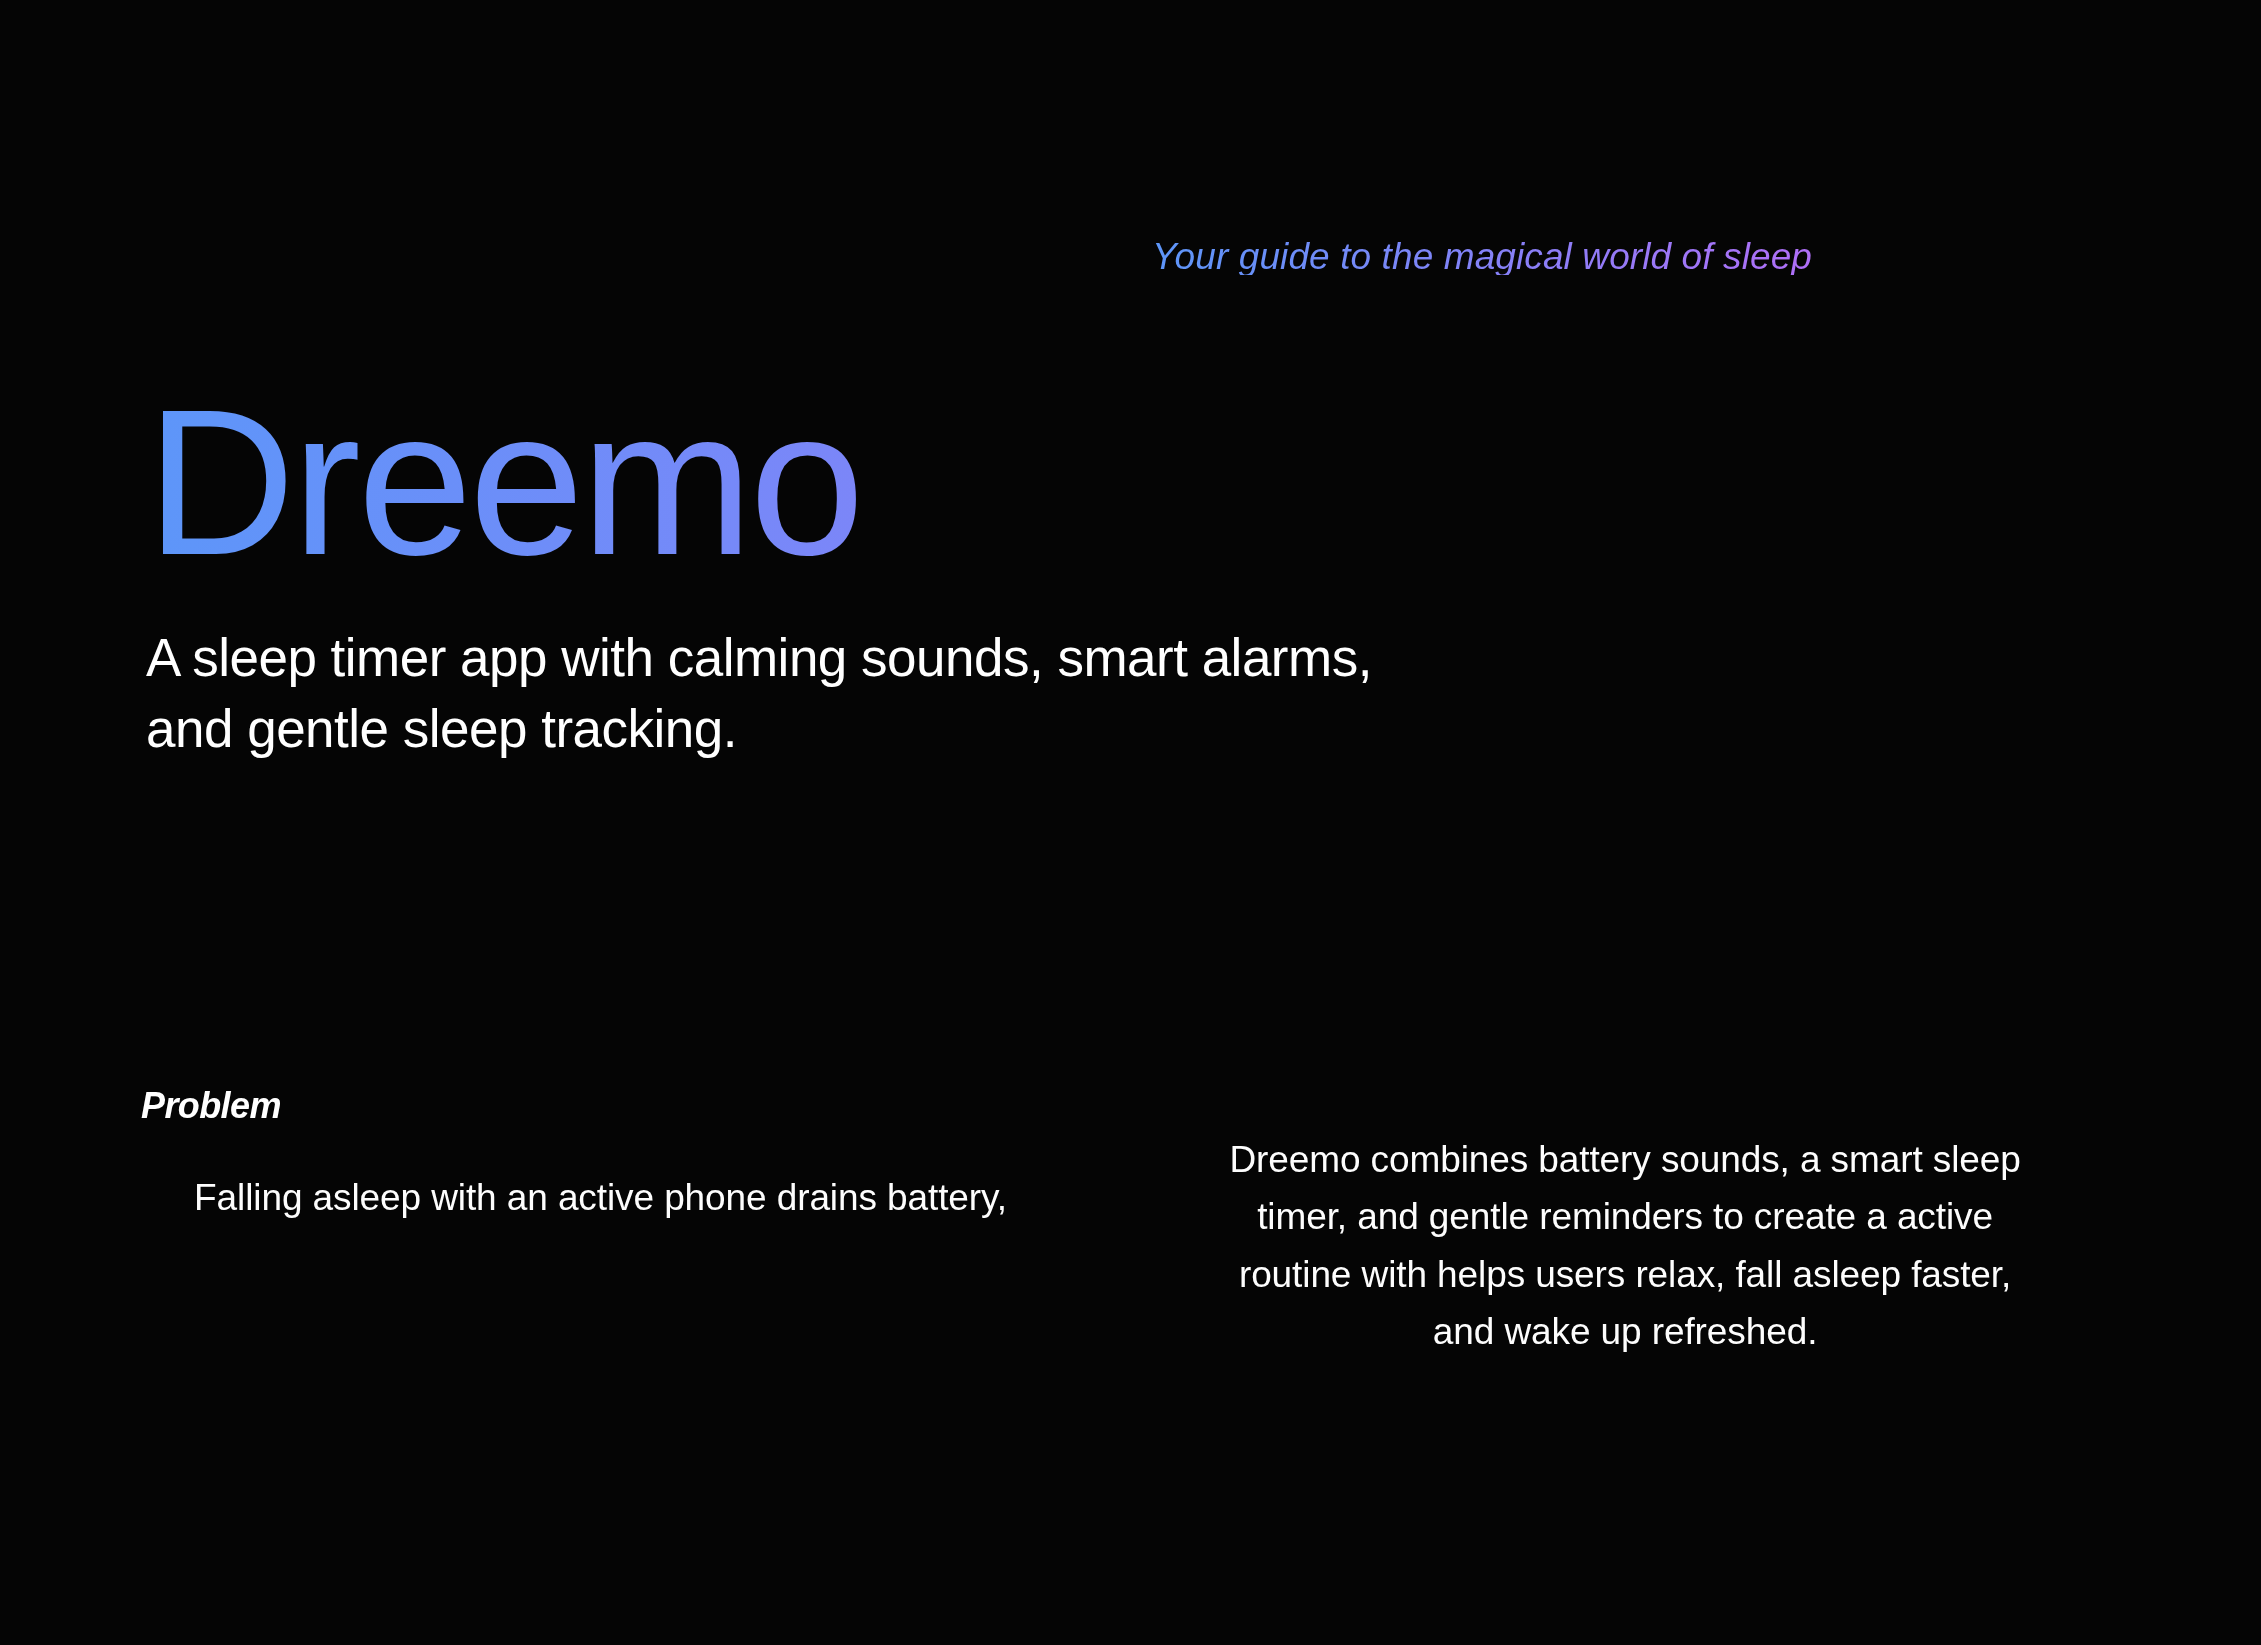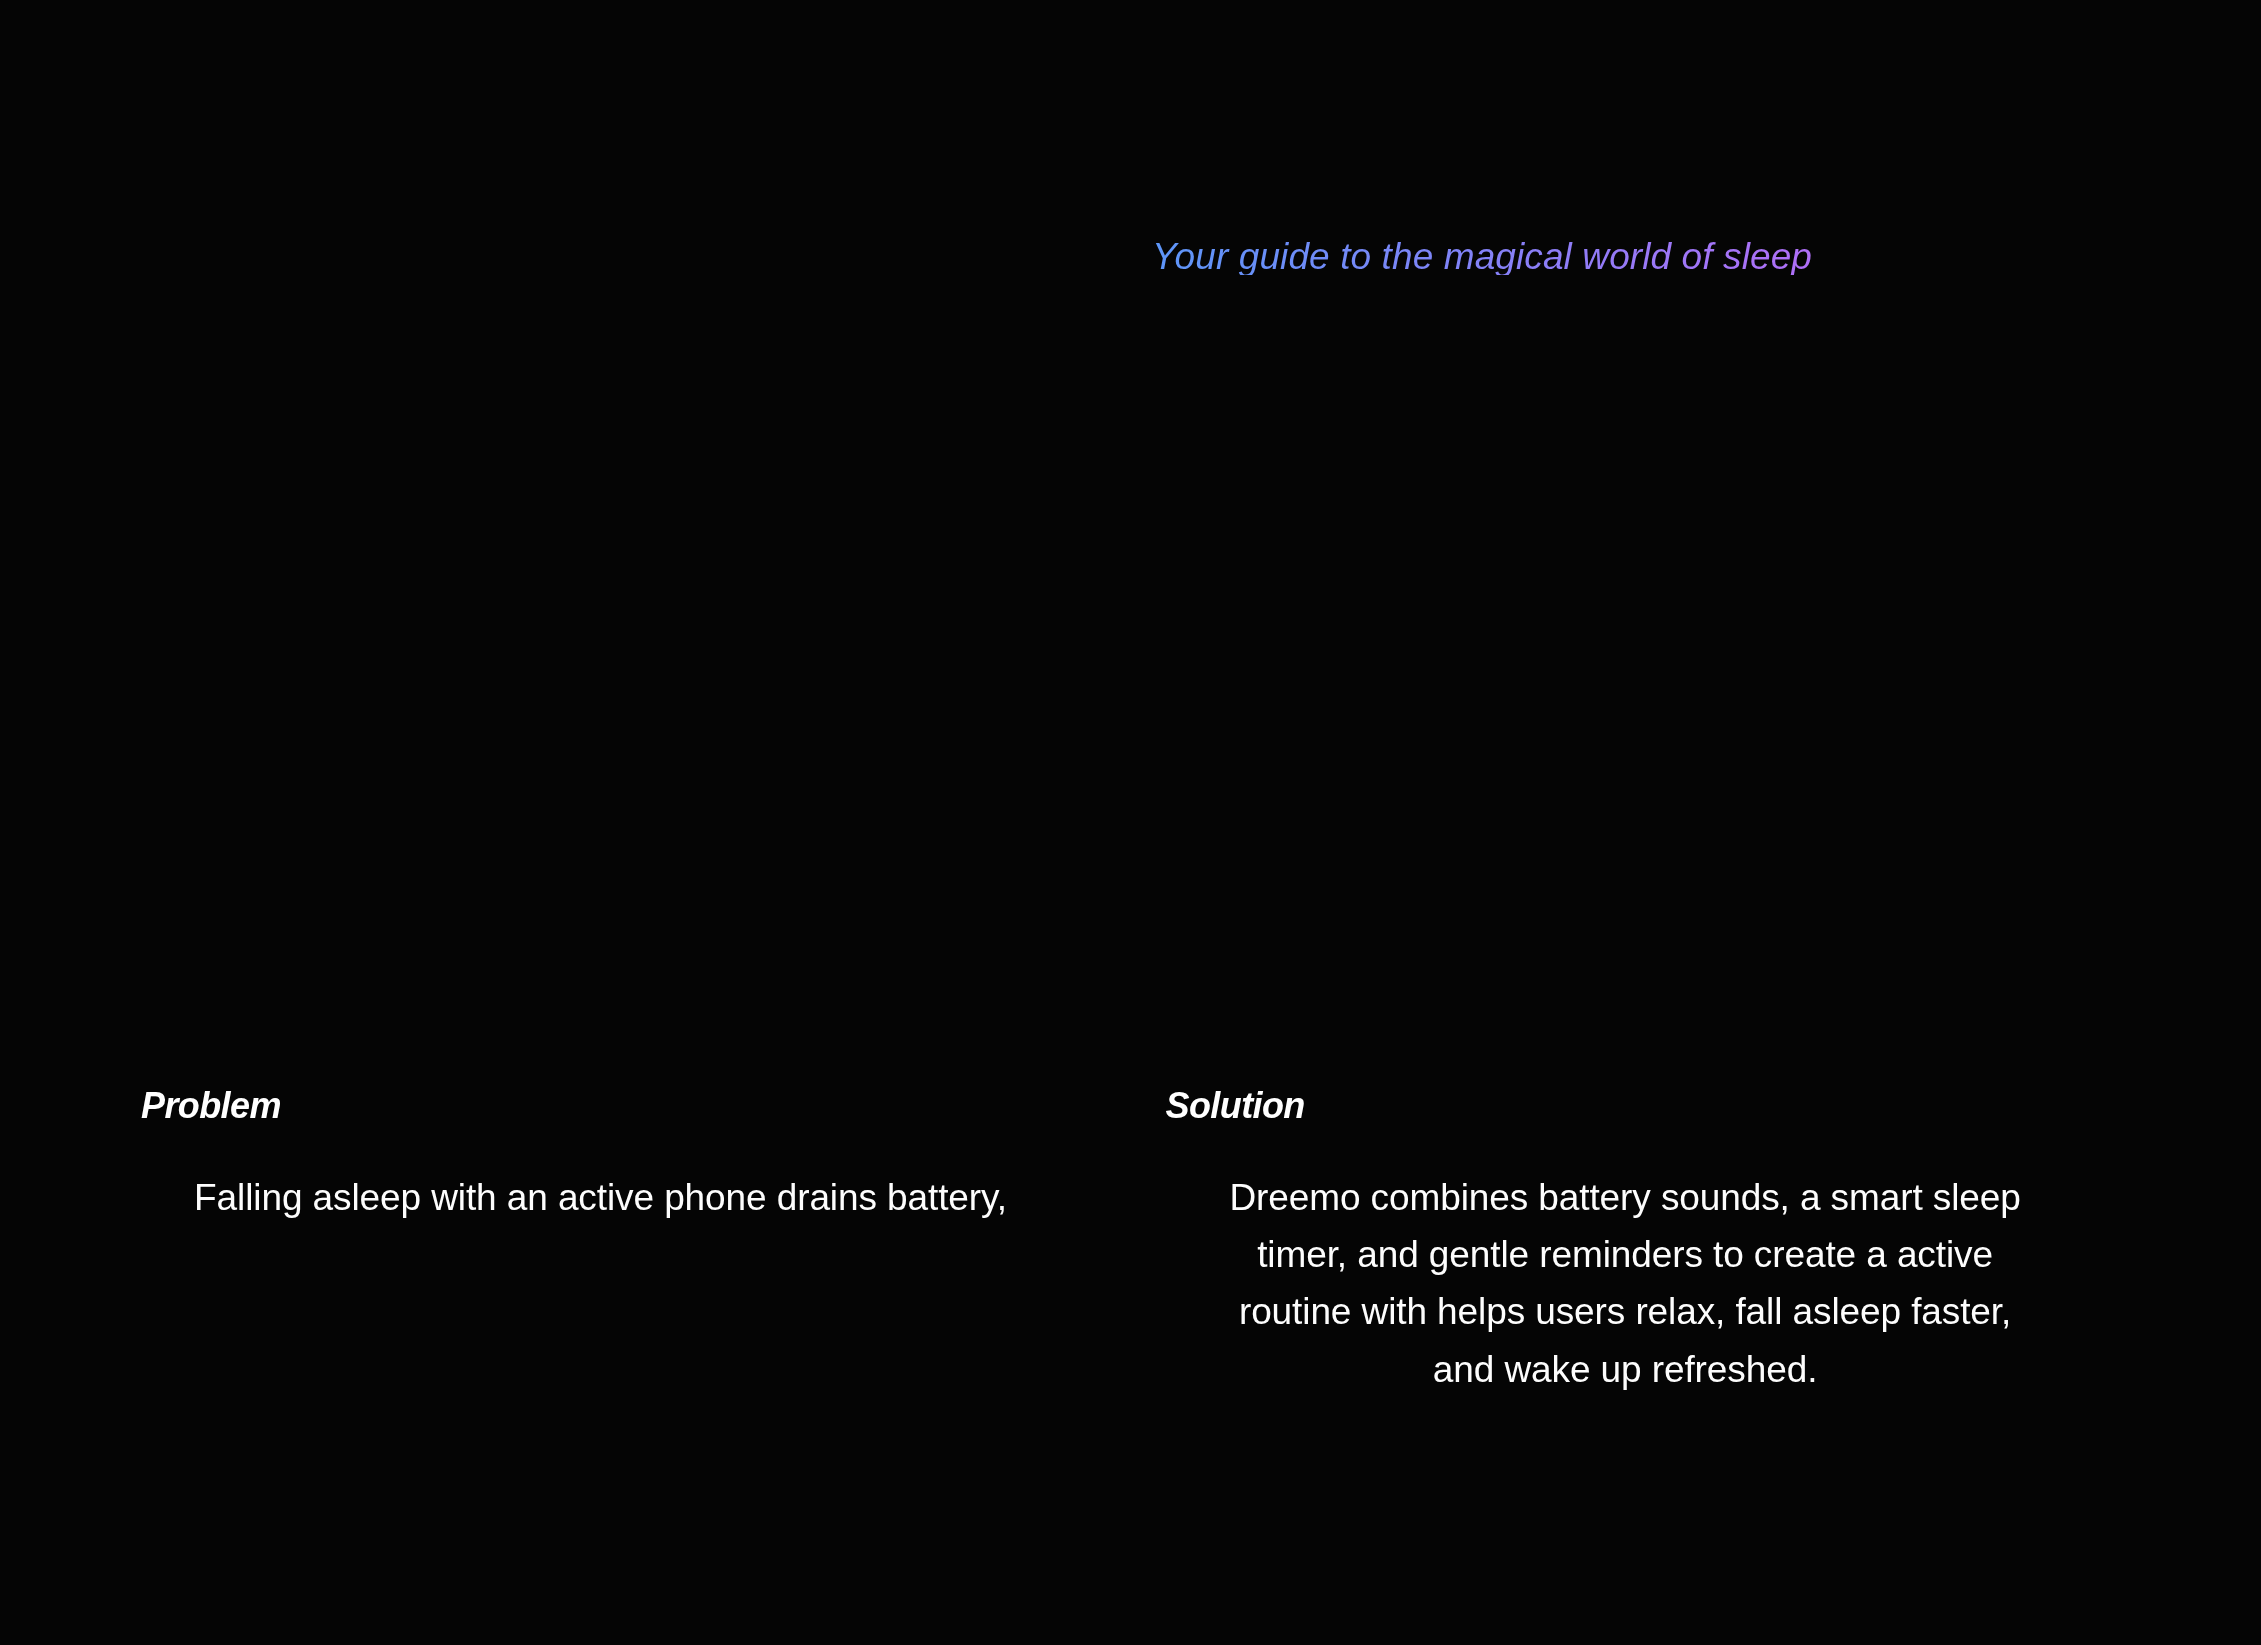--- a/index.html
+++ b/index.html
@@ -119,6 +119,14 @@
 
   <div class="tagline">Your guide to the magical world of sleep</div>
 
+  <div class="hero">
+    <h1 class="hero-title">Dreemo</h1>
+
+    <p class="hero-subtitle">
+      <span class="ln">A sleep timer app with calming sounds, smart alarms,</span>
+      <span class="ln">and gentle sleep tracking.</span>
+    </p>
+  </div>
 
   <div class="columns">
 

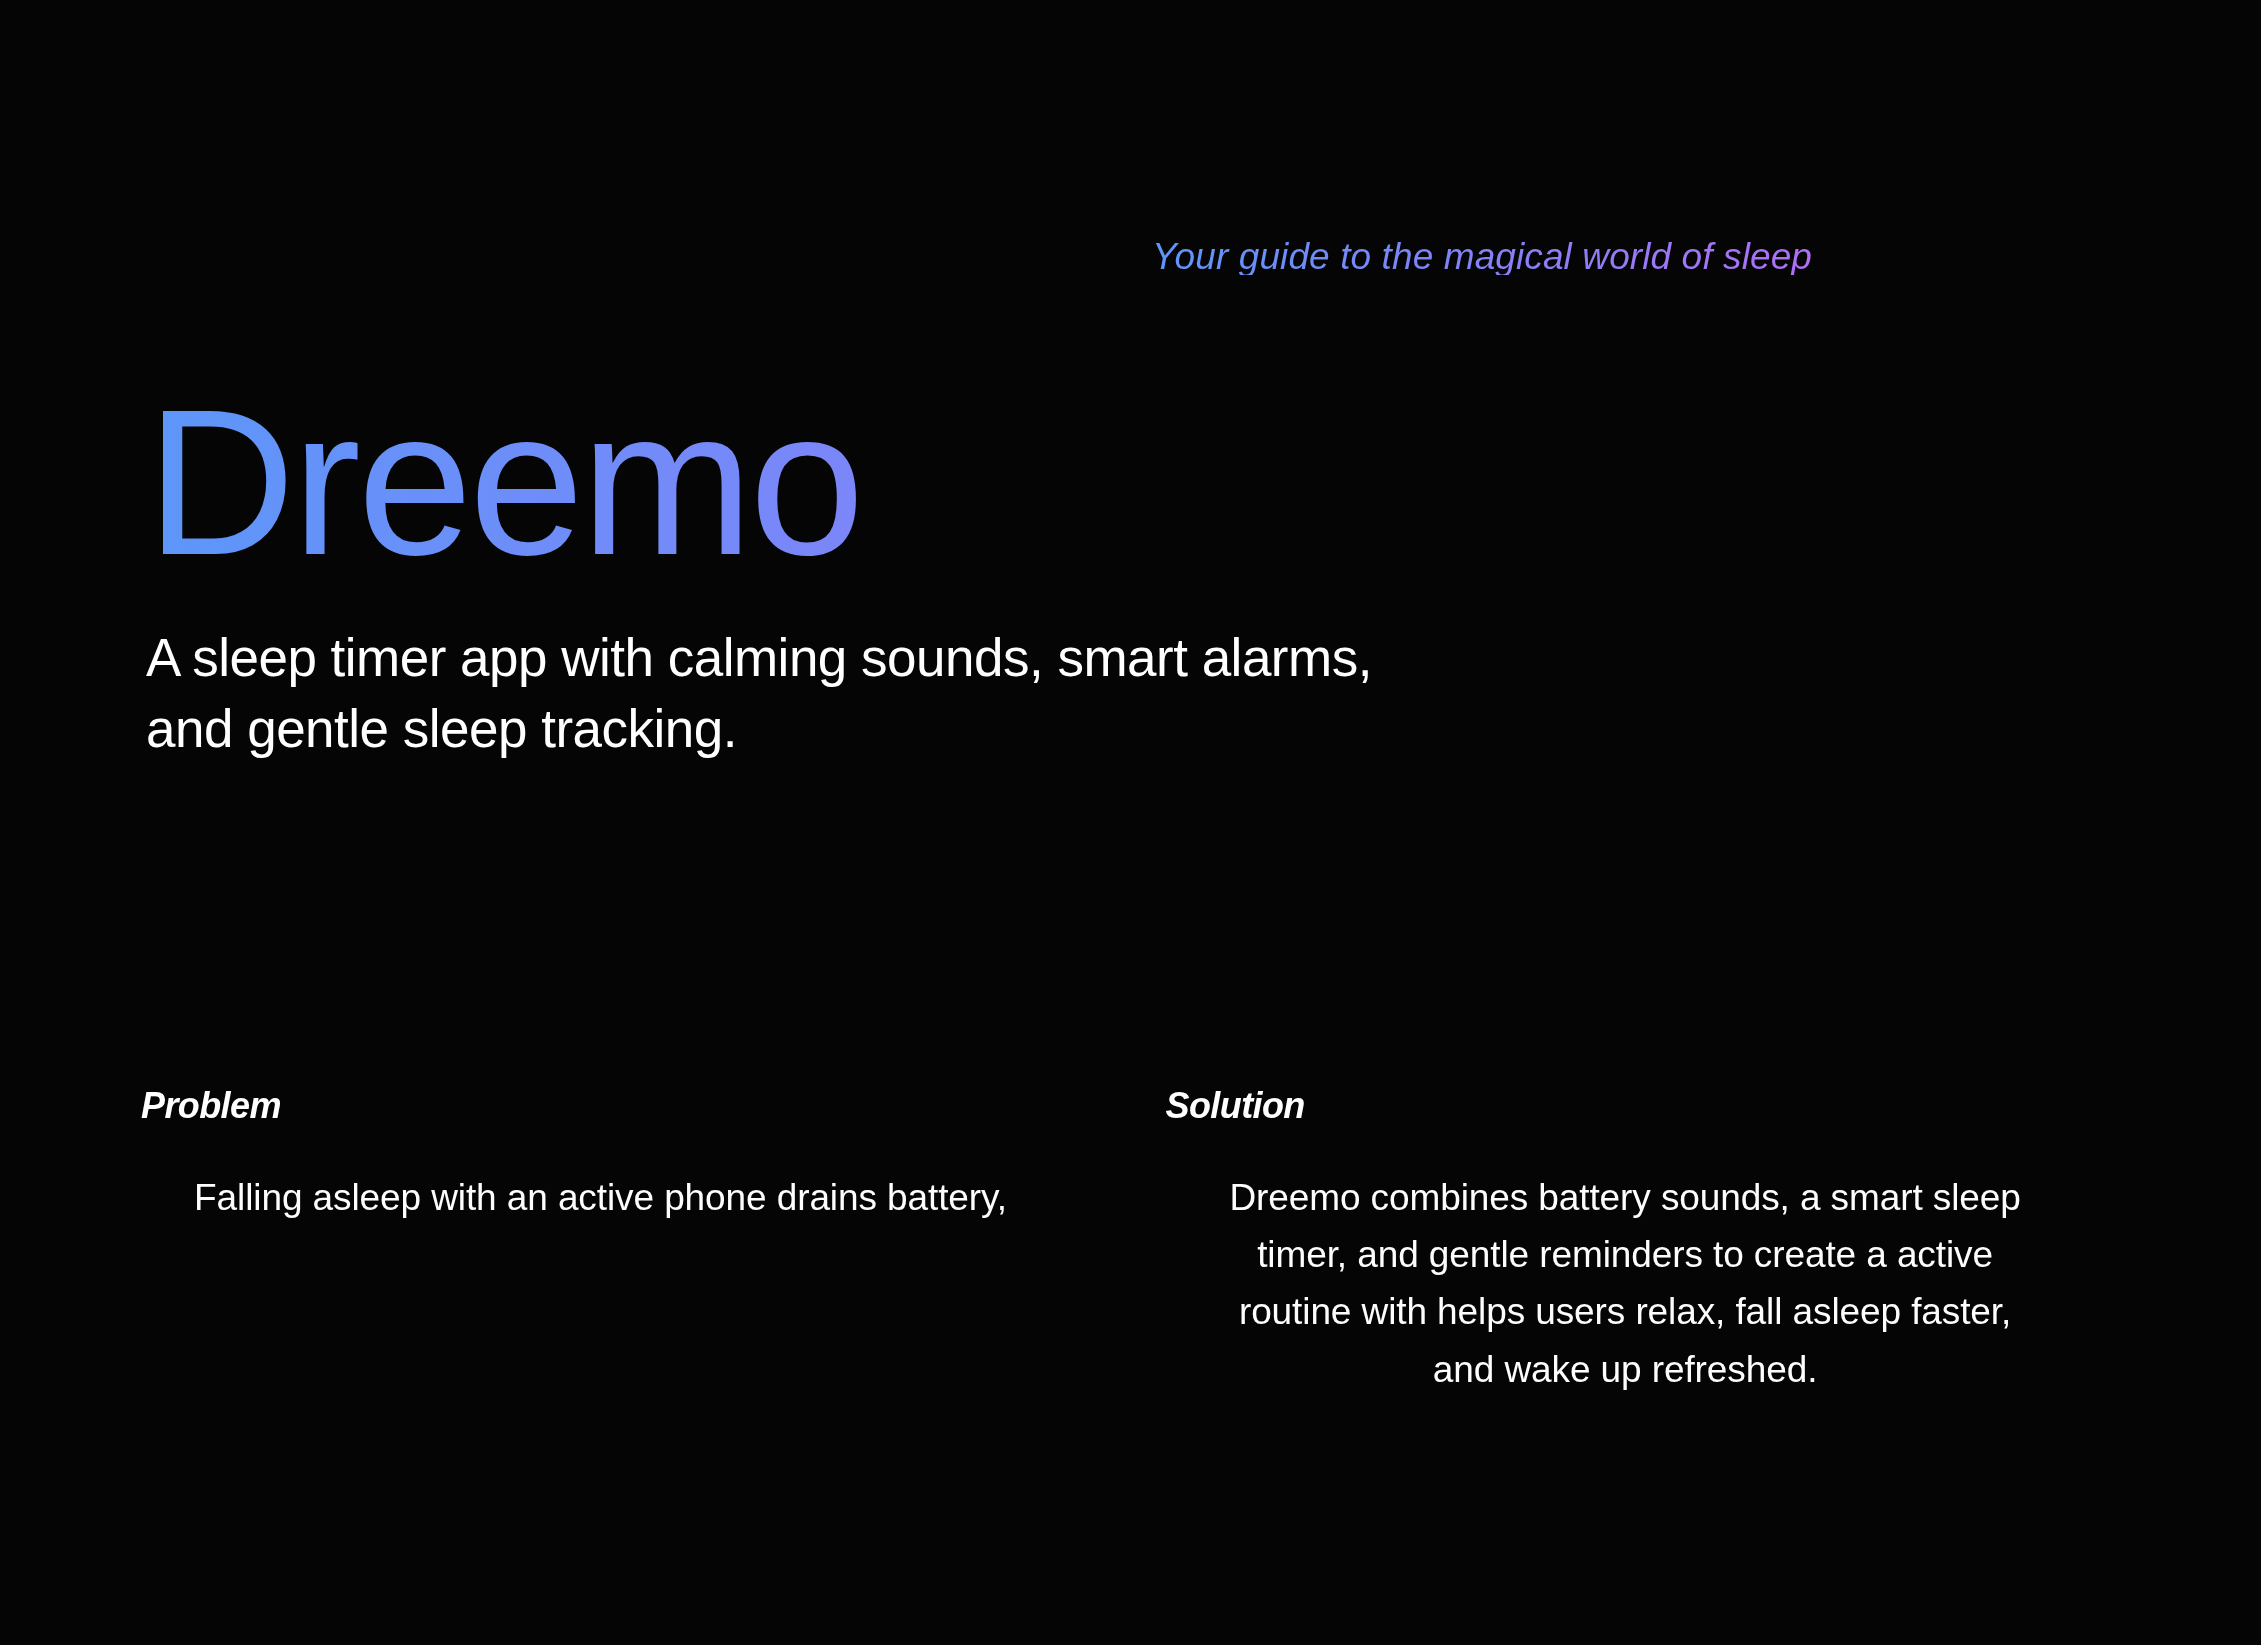--- a/index.html
+++ b/index.html
@@ -138,7 +138,6 @@
     </div>
 
     <div class="col col--solution">
-      <h2 class="col-heading">Solution</h2>
       <p class="col-body">
         <span class="ln">Dreemo combines battery sounds, a smart sleep</span>
         <span class="ln">timer, and gentle reminders to create a active</span>

